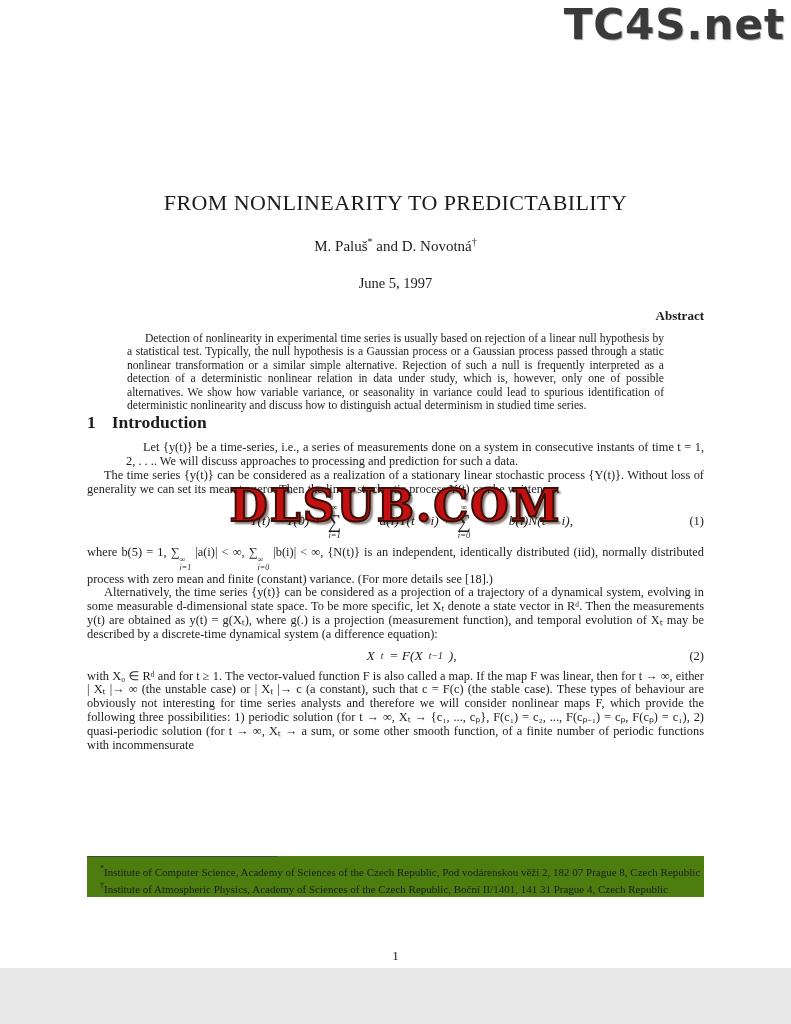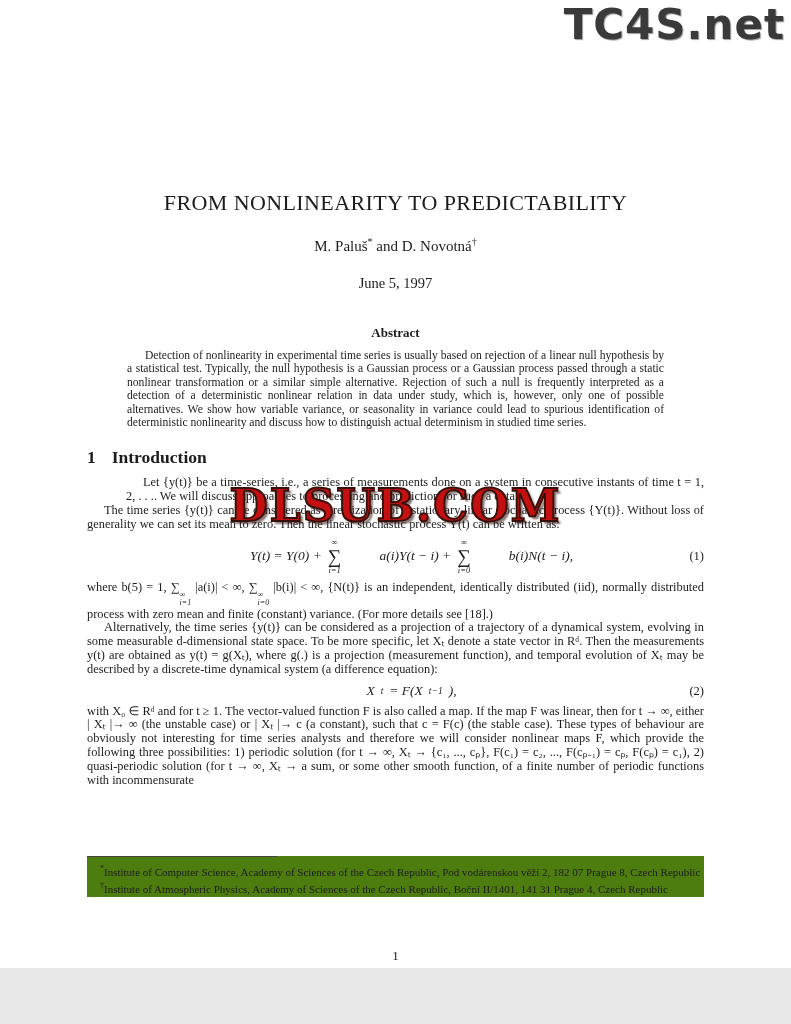--- a/index.html
+++ b/index.html
@@ -39,8 +39,8 @@
     font-size: 14.5px;
   }
   .abs-head {
-    margin-top: 33px;
-    text-align: center;
+    margin-top: 16px;
+    text-align: right;
     font-size: 13px;
     font-weight: bold;
   }

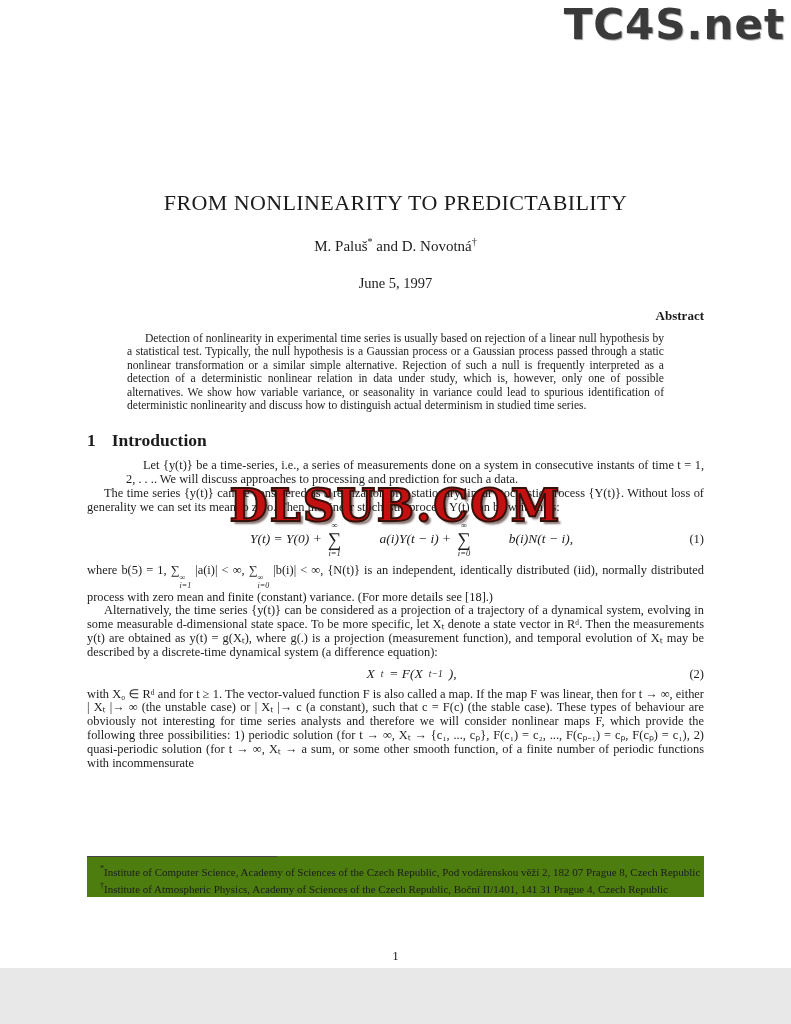--- a/index.html
+++ b/index.html
@@ -52,7 +52,7 @@
     text-indent: 18px;
   }
   .section-head {
-    margin: 18px 0 0 0;
+    margin: 0 0 0 0;
     font-size: 17.5px;
     font-weight: bold;
   }

